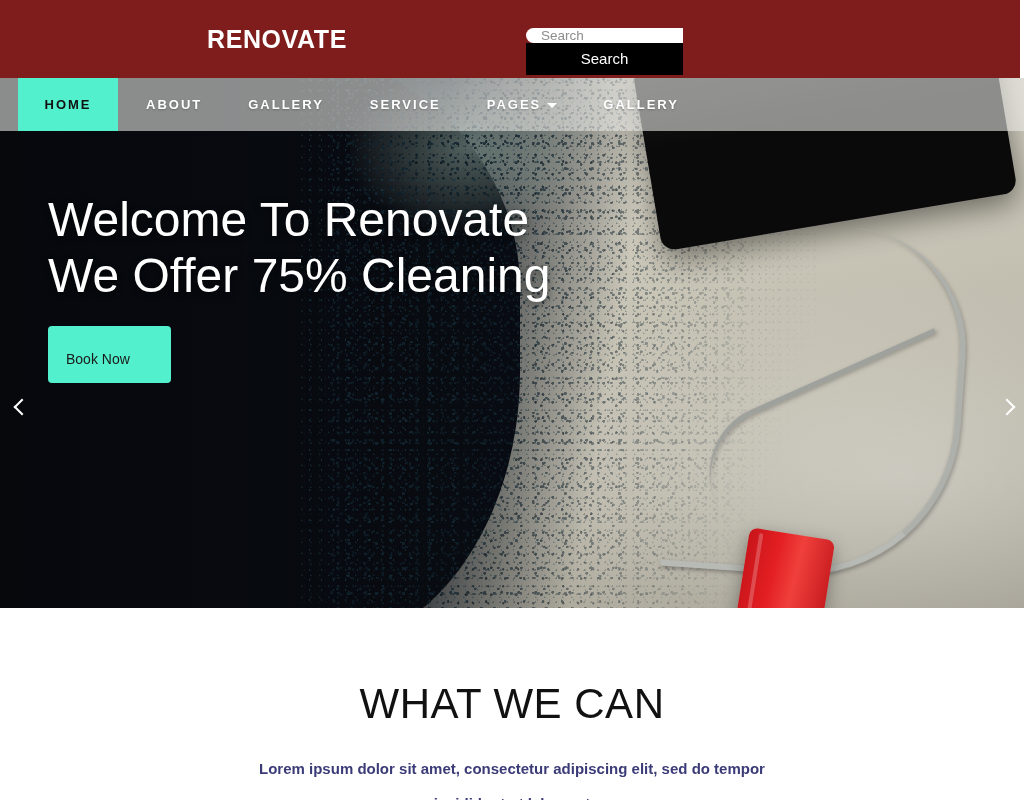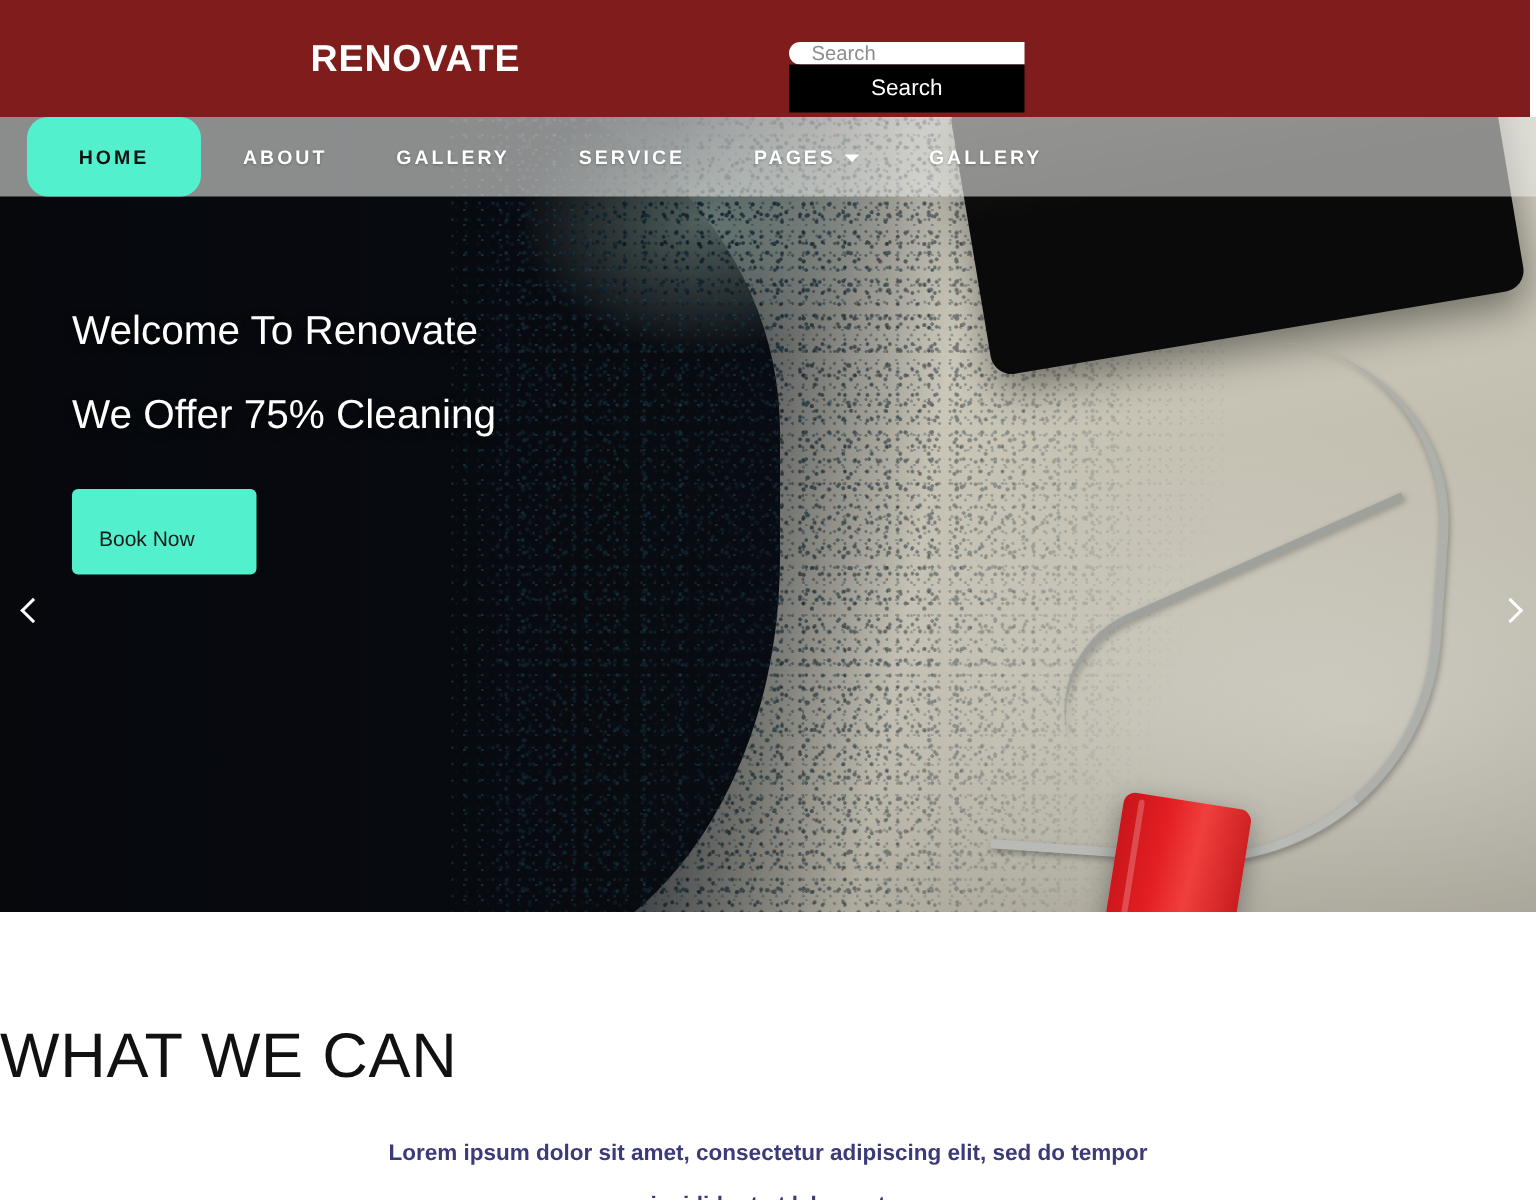--- a/index.html
+++ b/index.html
@@ -225,11 +225,10 @@
   }
   .nav-item.home {
     margin-left: 18px;
-    width: 116px;
+    width: 100px;
     background: #52f0cc;
     color: #111111;
     text-shadow: none;
-    border-radius: 14px;
   }
   .nav-item.about   { margin-left: 28px; align-items: center; }
   .nav-item.service { margin-left: 46px; }

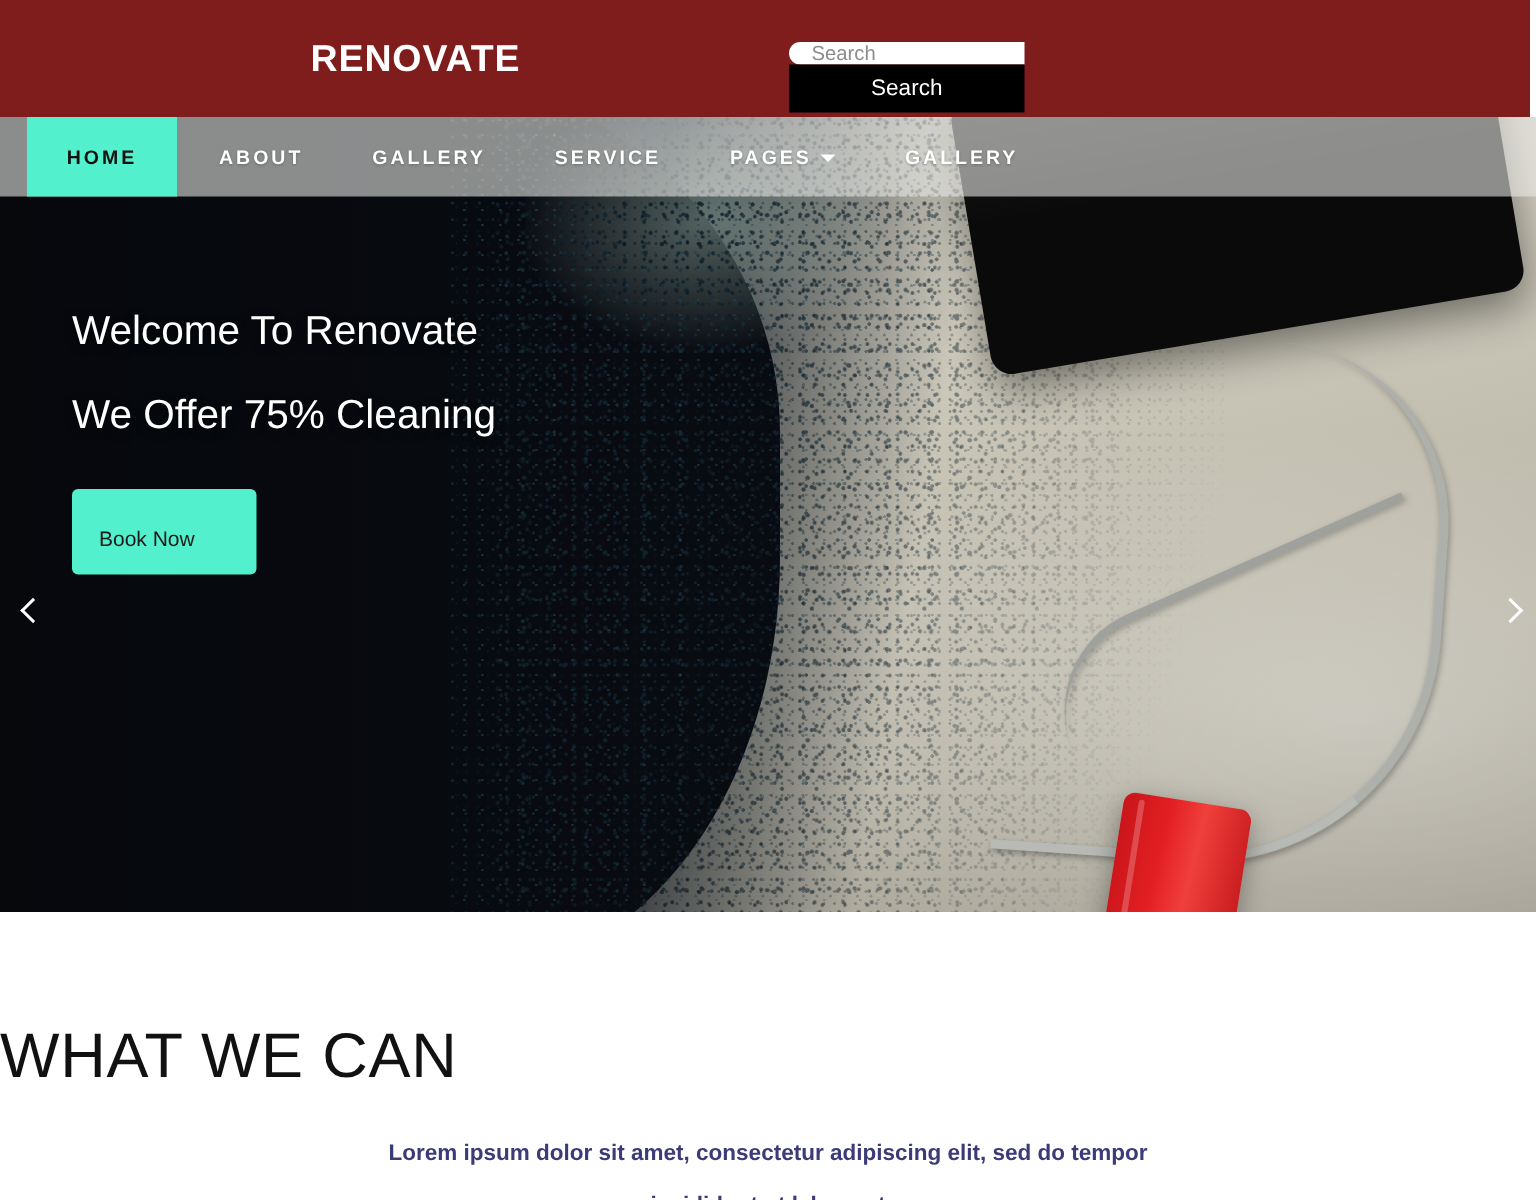--- a/index.html
+++ b/index.html
@@ -253,7 +253,7 @@
   }
   .hero-line {
     color: #ffffff;
-    font-size: 27px;
+    font-size: 48px;
     font-weight: normal;
     line-height: 56px;
     white-space: nowrap;

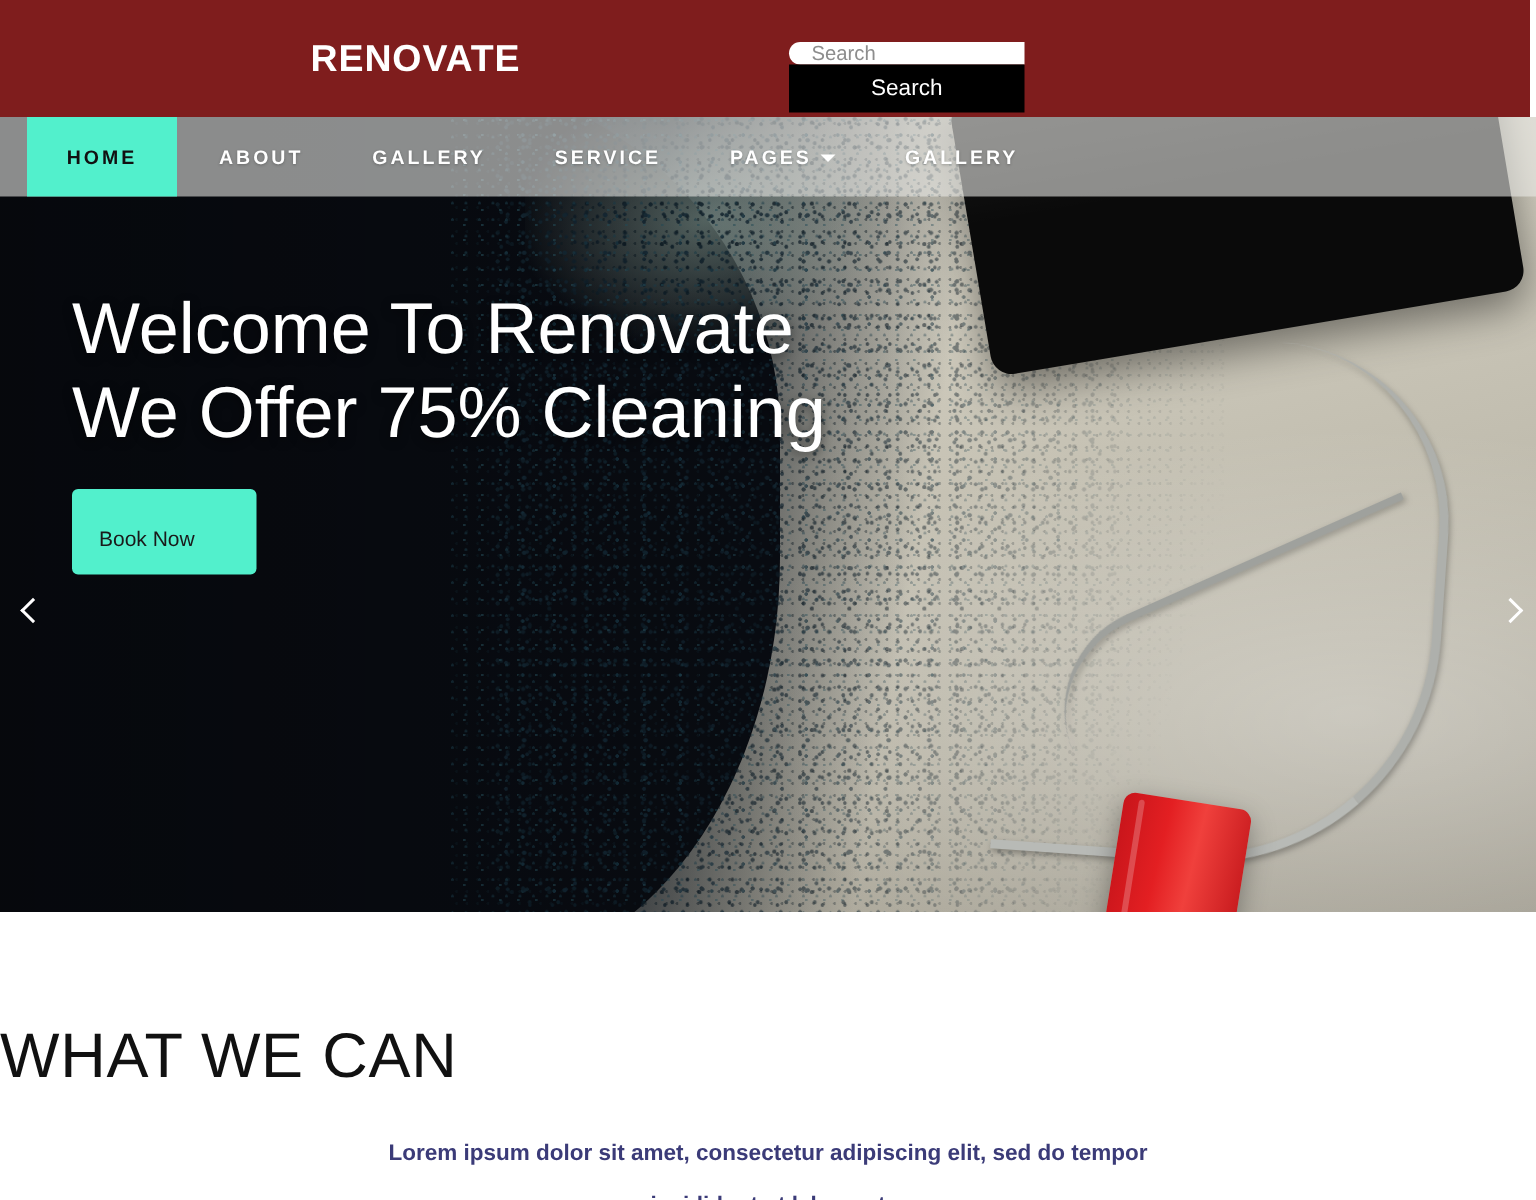--- a/index.html
+++ b/index.html
@@ -309,7 +309,7 @@
     position: absolute;
     left: 0; top: 72px;
     width: 1024px;
-    text-align: left;
+    text-align: center;
     color: #111111;
     font-size: 42px;
     font-weight: normal;

